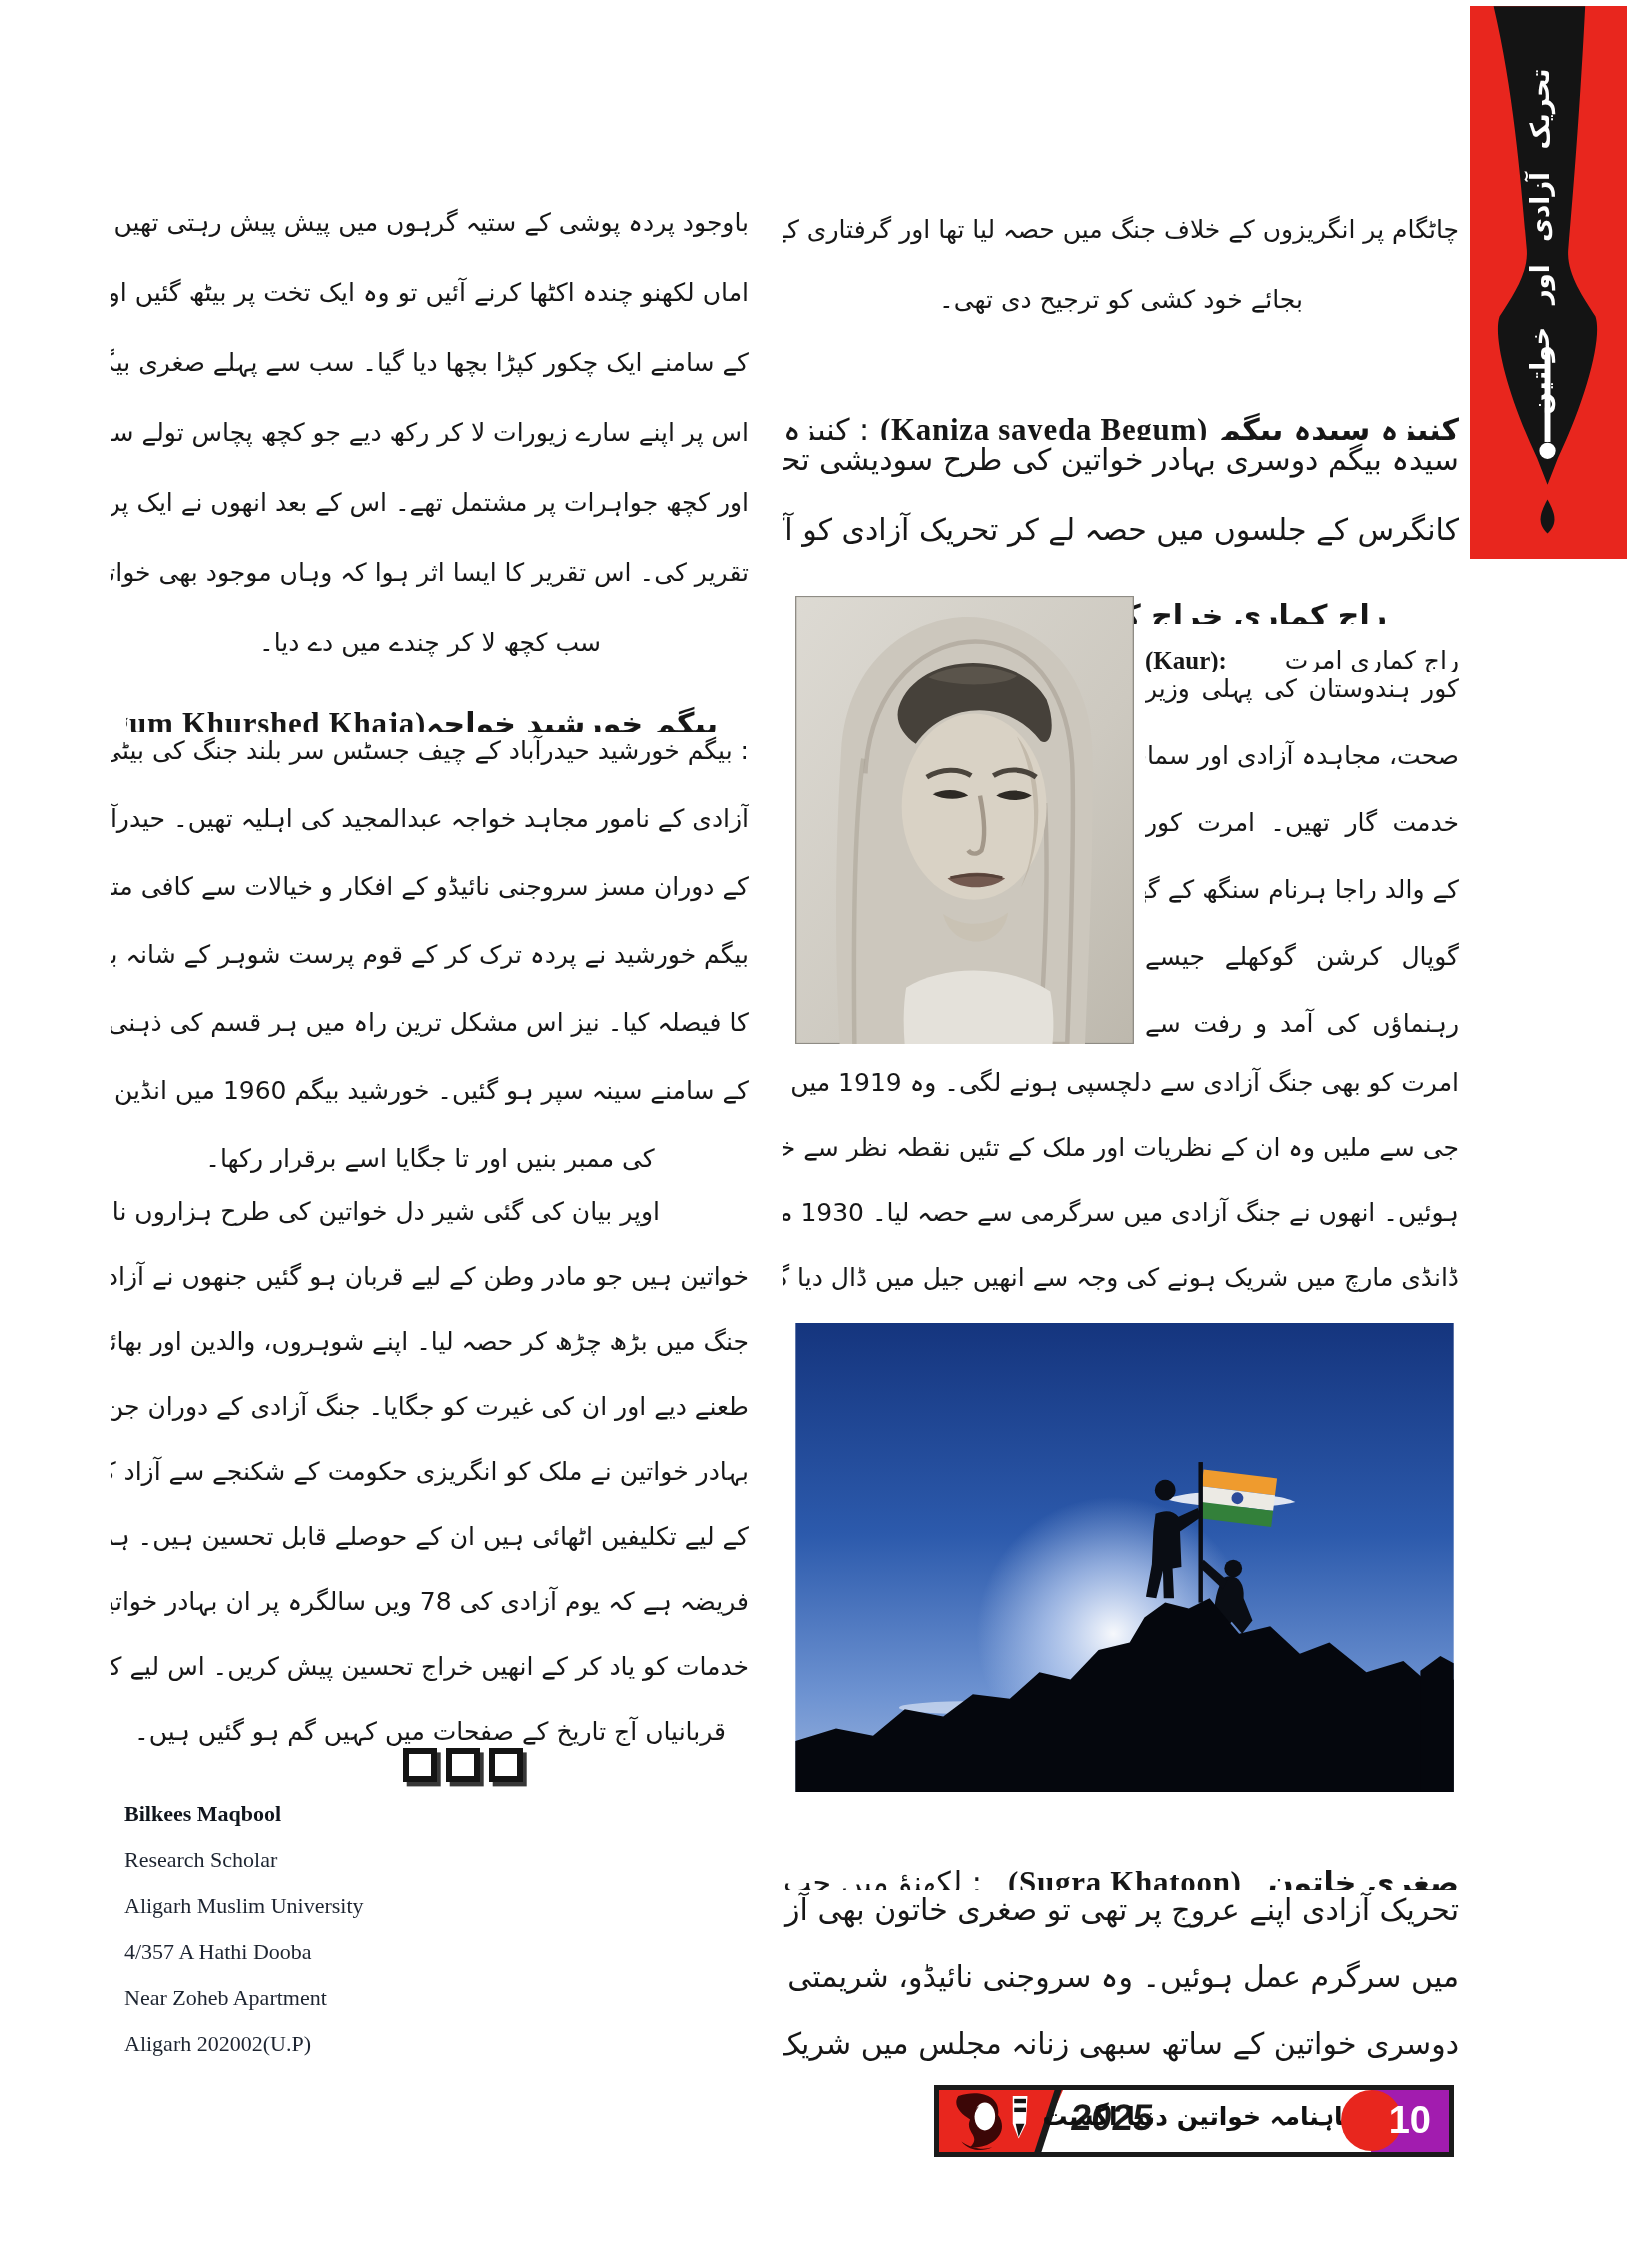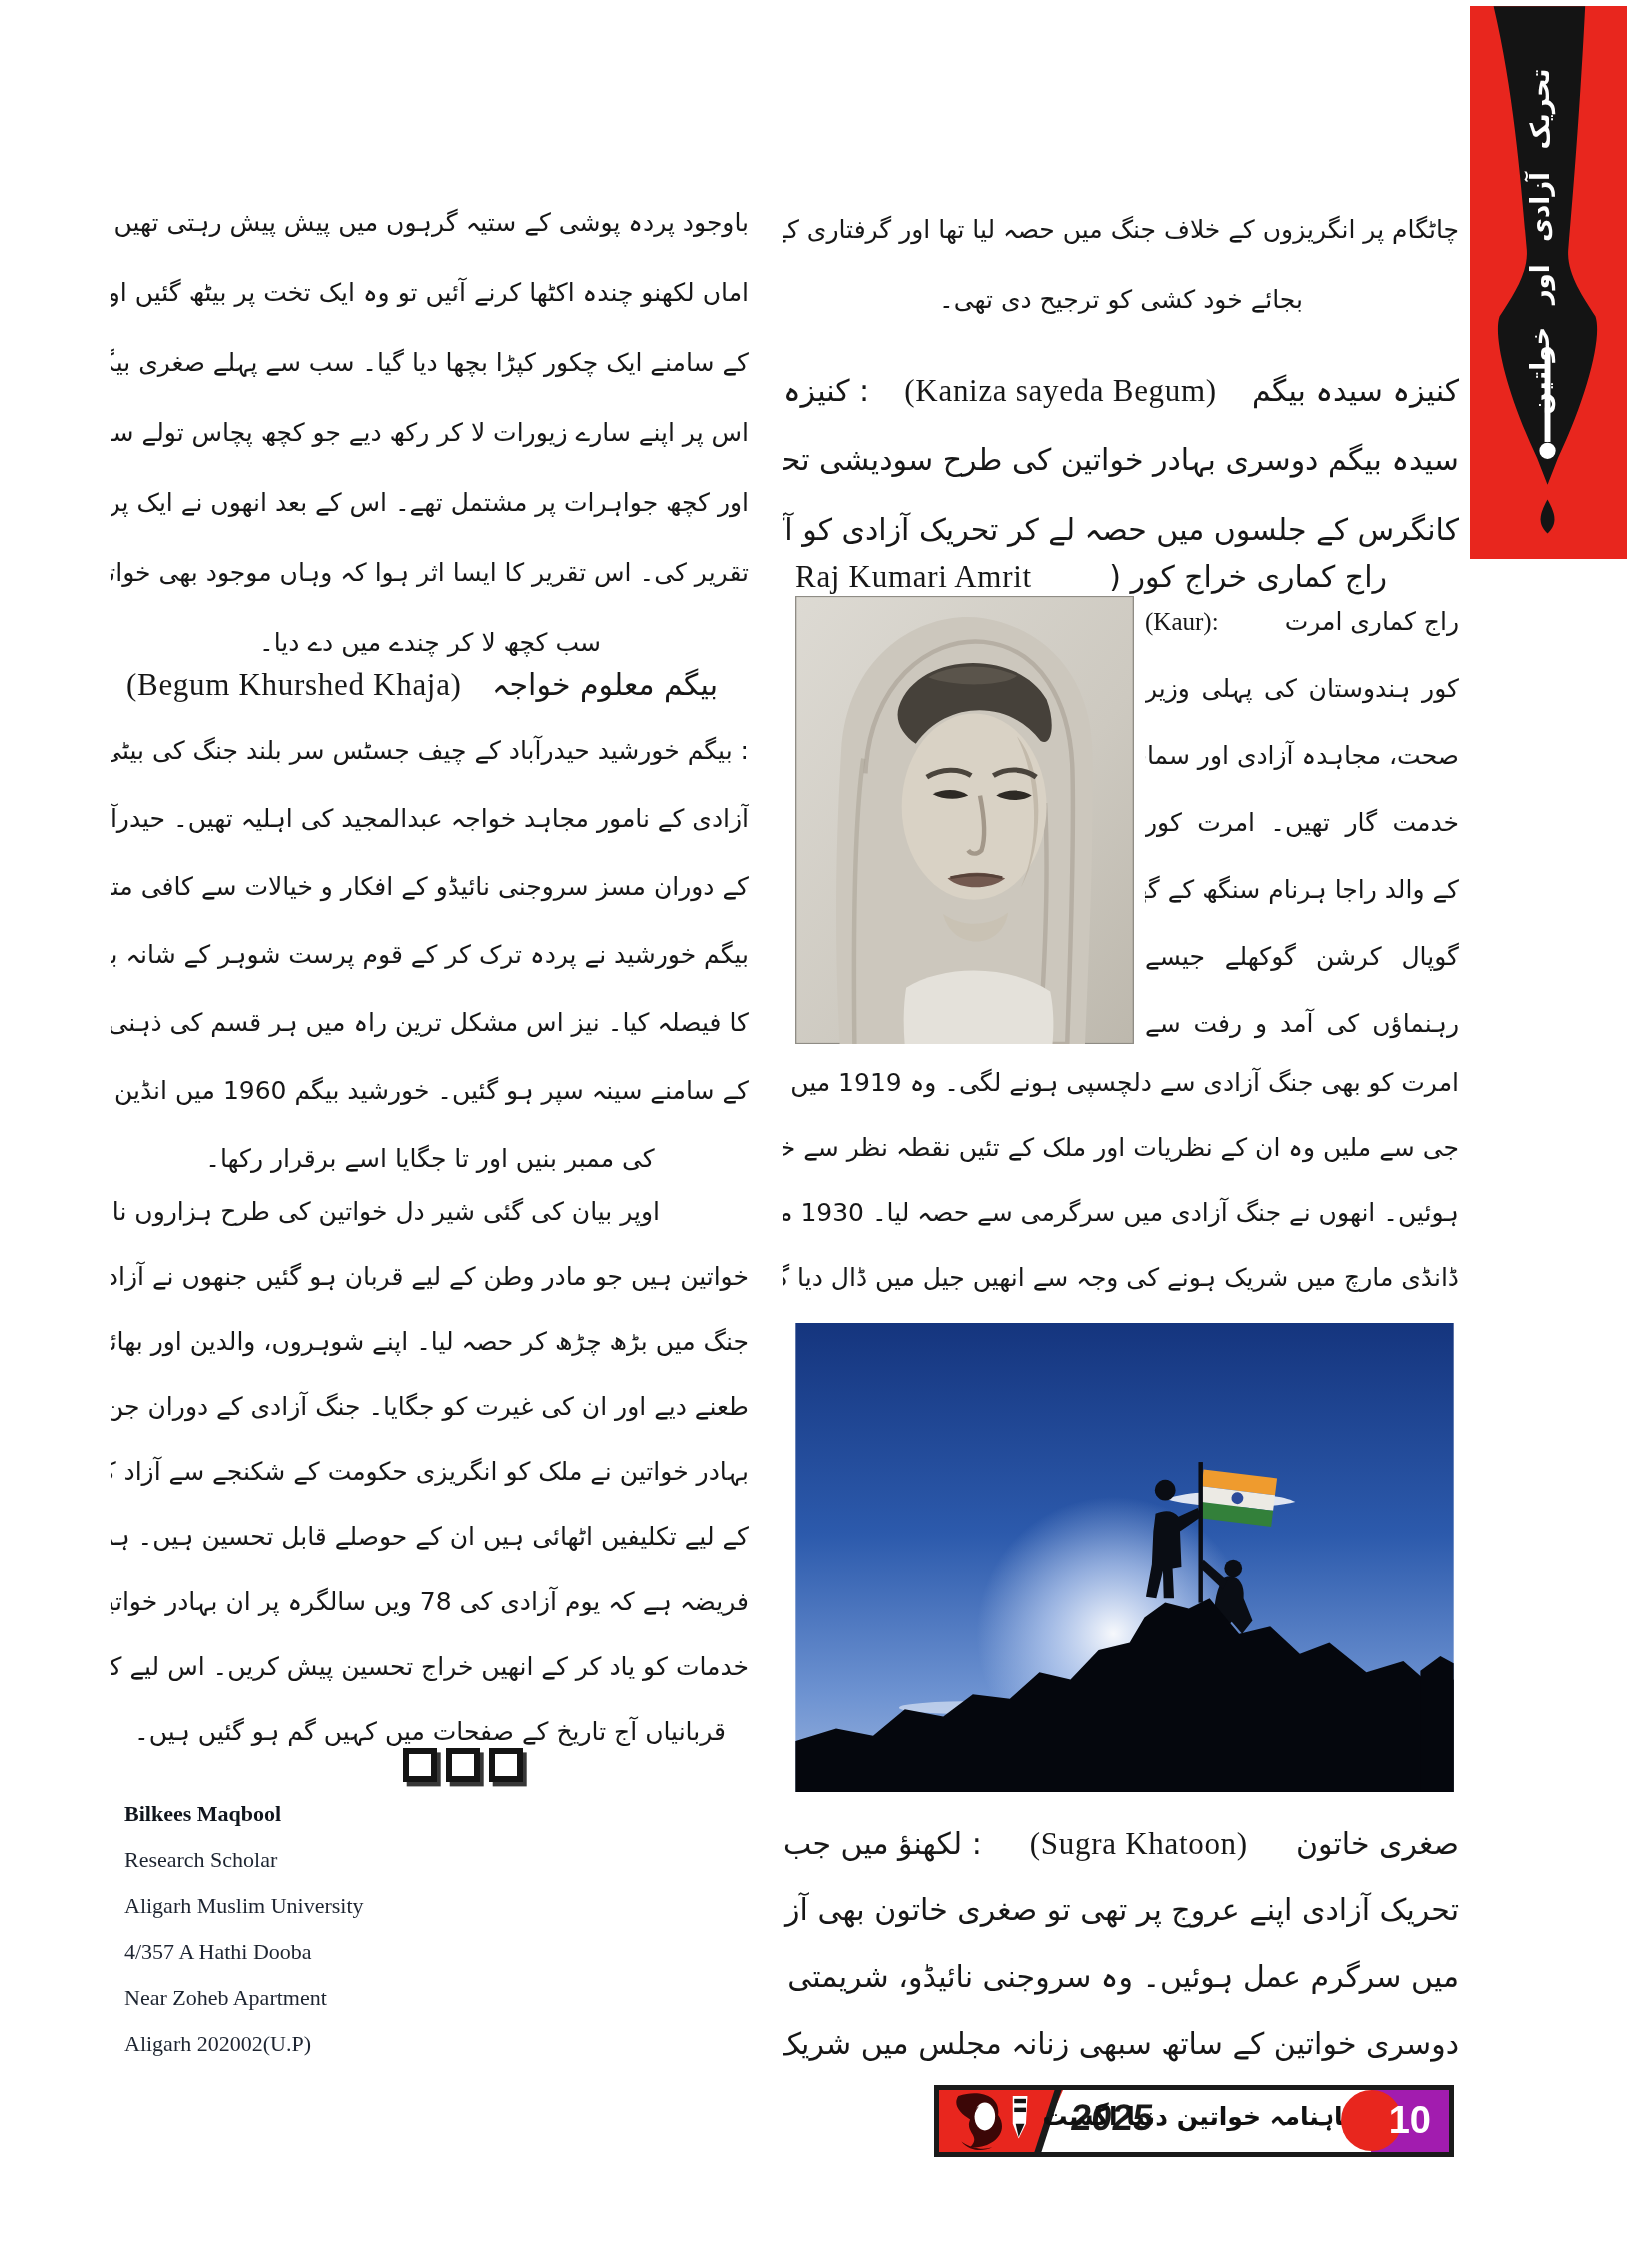--- a/index.html
+++ b/index.html
@@ -15,7 +15,7 @@
   .lines .line.parts{display:flex;justify-content:space-between;align-items:baseline;}
   .u{direction:rtl;unicode-bidi:isolate;}
   .lat{direction:ltr;unicode-bidi:isolate;font-family:"Liberation Serif",serif;}
-  .b{font-weight:400;}
+  .b{font-weight:700;margin-top:39px;}
   .lines.h .line{font-size:30px;}
   .lines.h .lat{font-size:31px;letter-spacing:0.7px;}
 

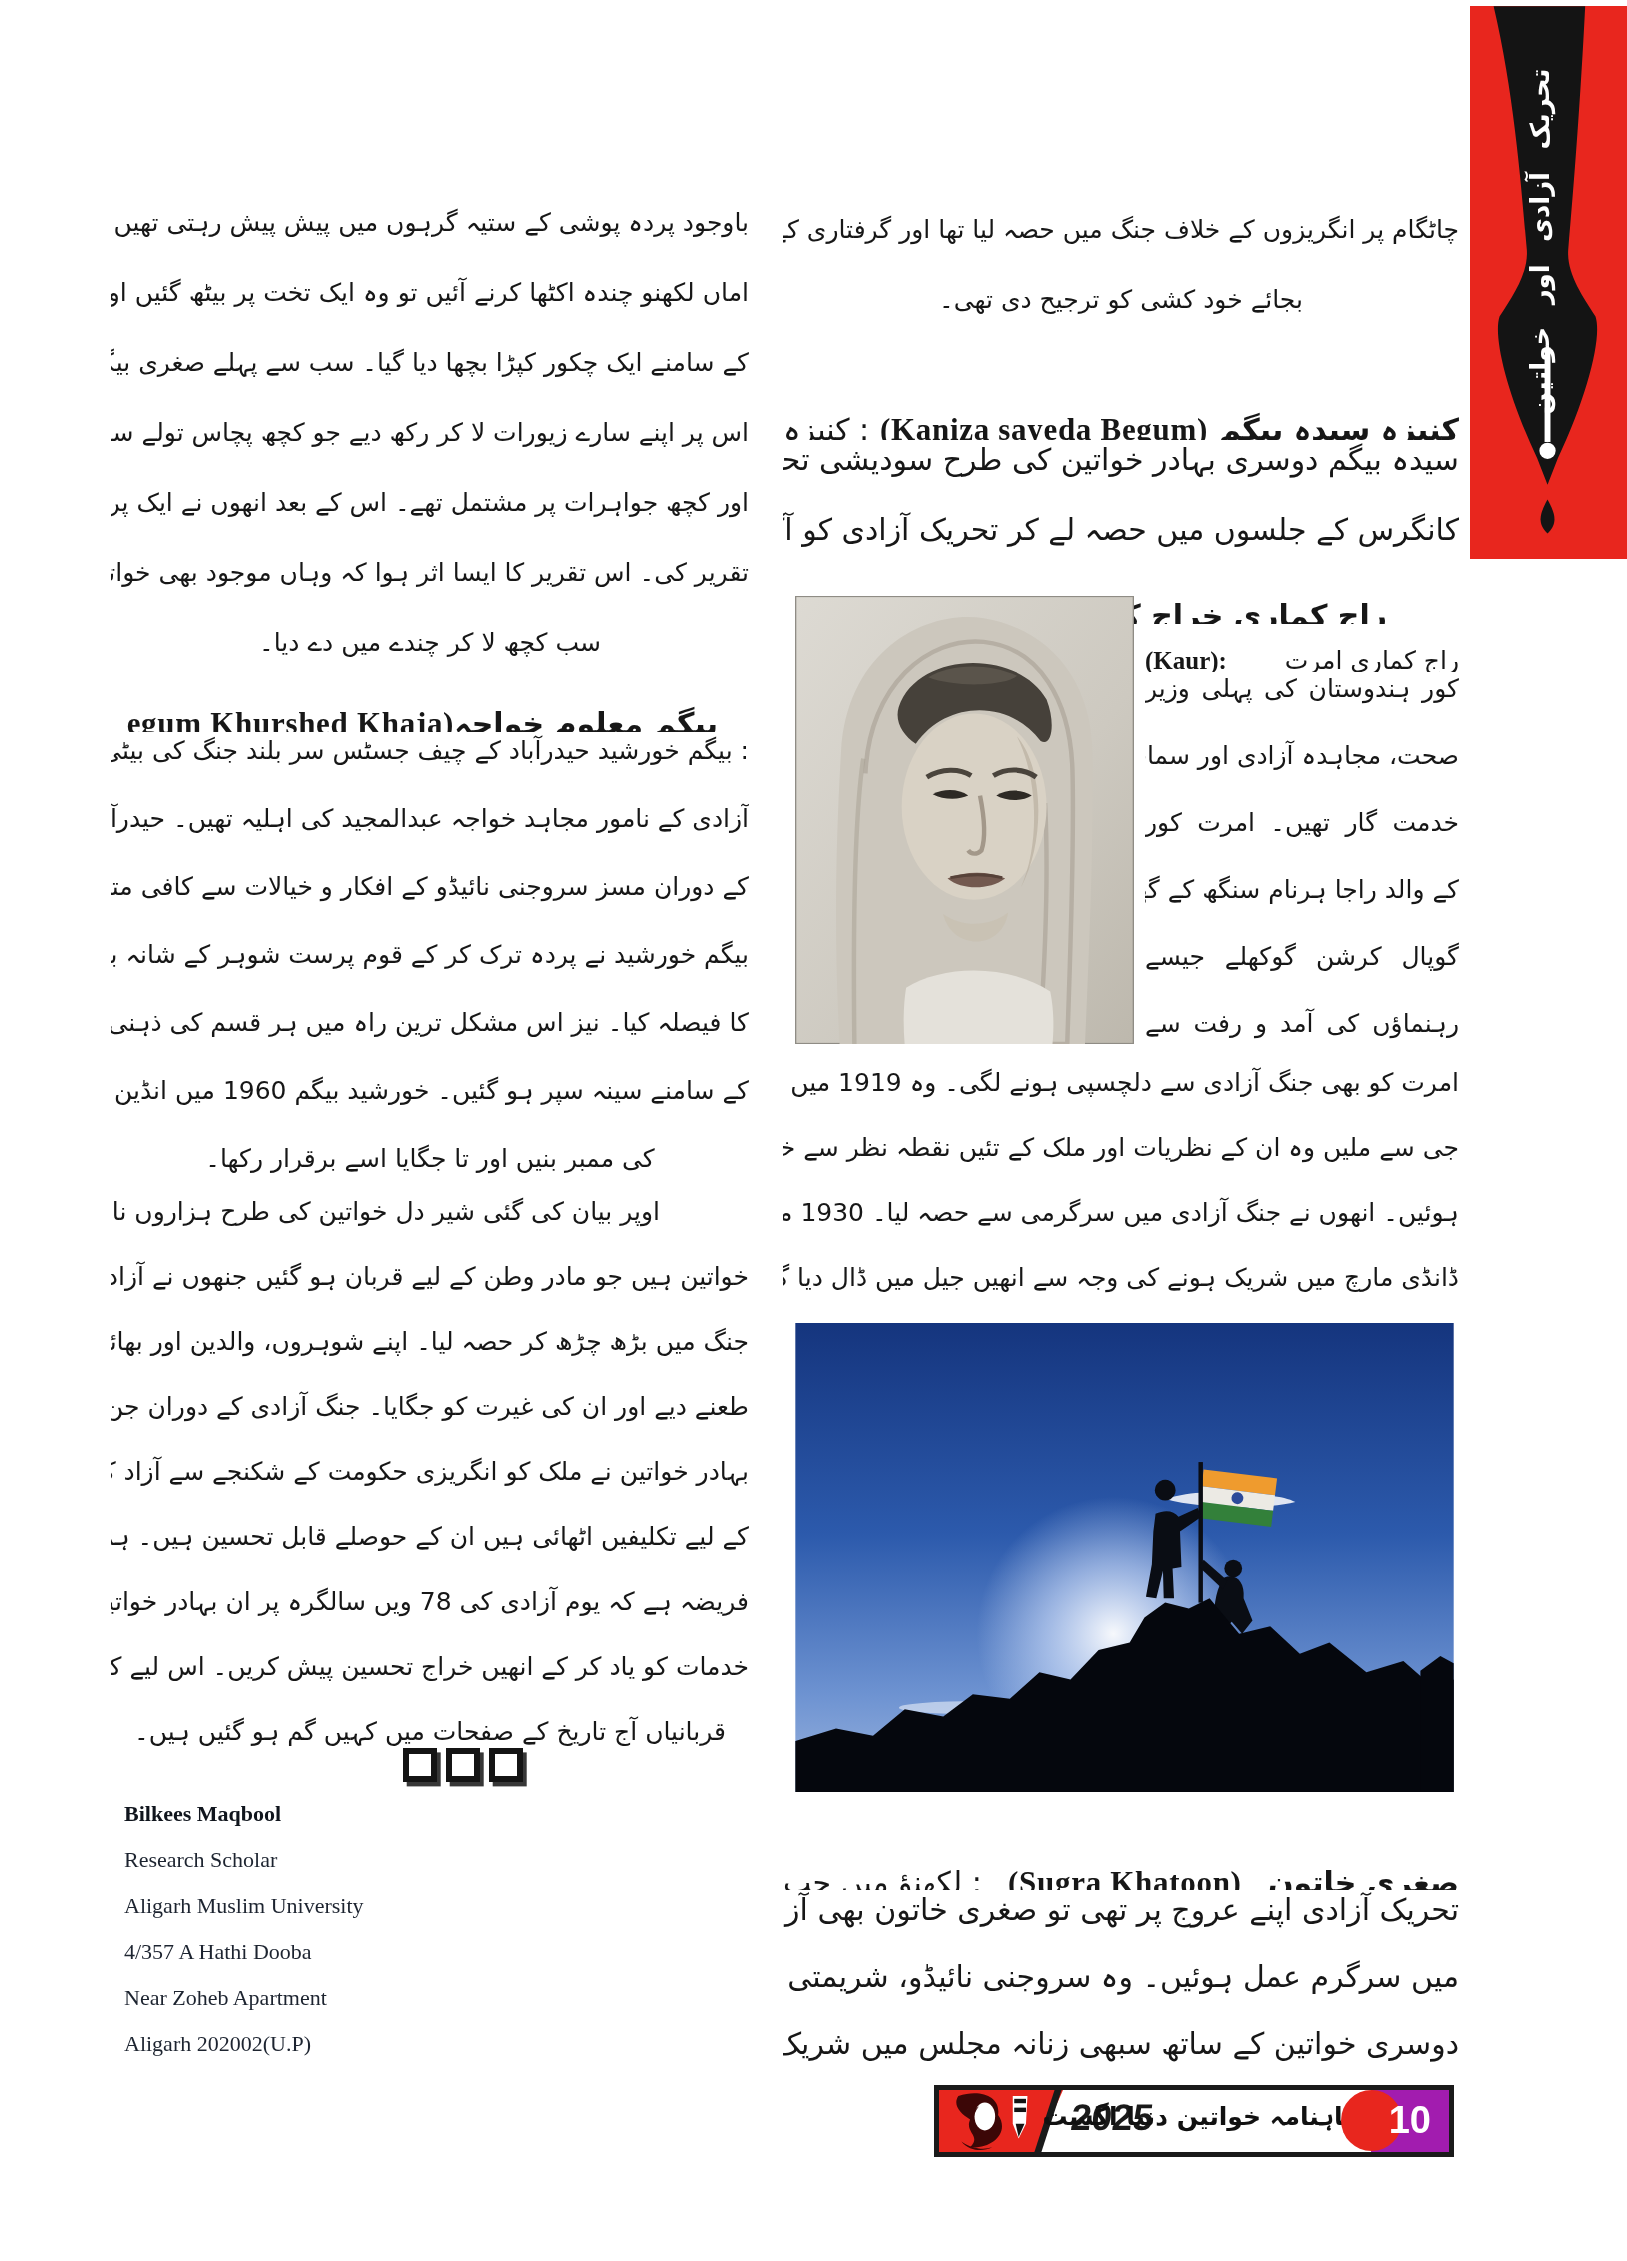--- a/index.html
+++ b/index.html
@@ -74,7 +74,7 @@
 
   <div class="lines h" style="left:126px;top:664px;width:592px;--lh:68px;">
       <div class="line parts">
-        <span class="u b">بیگم معلوم خواجہ</span>
+        <span class="u b">بیگم خورشید خواجہ</span>
         <span class="lat b">(Begum Khurshed Khaja)</span>
       </div>
     </div>

